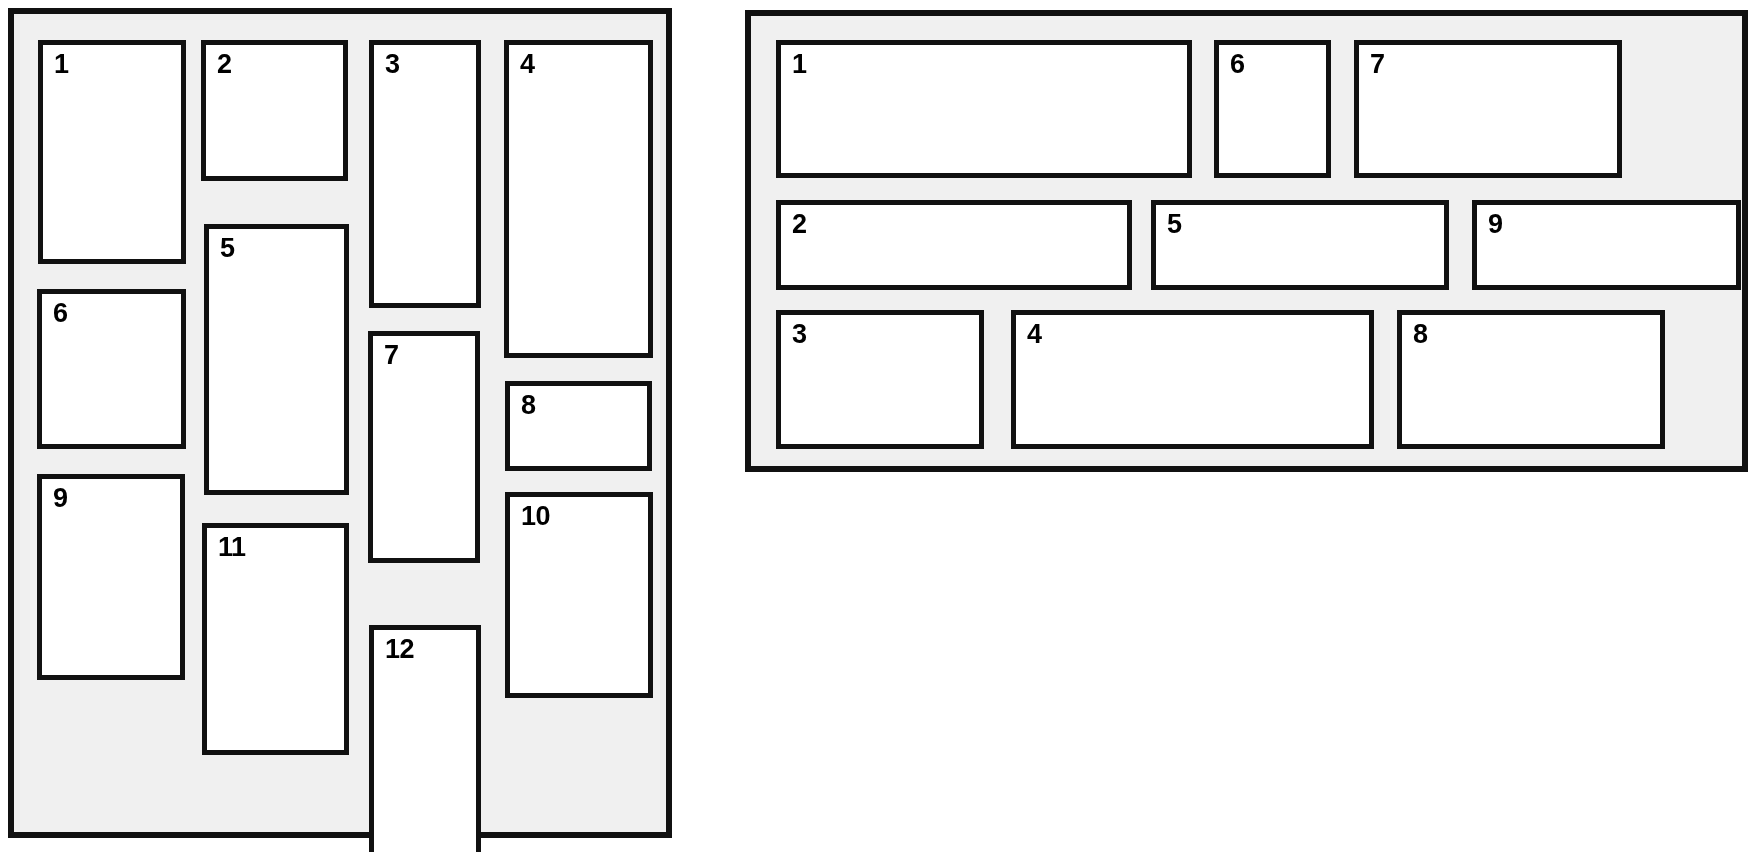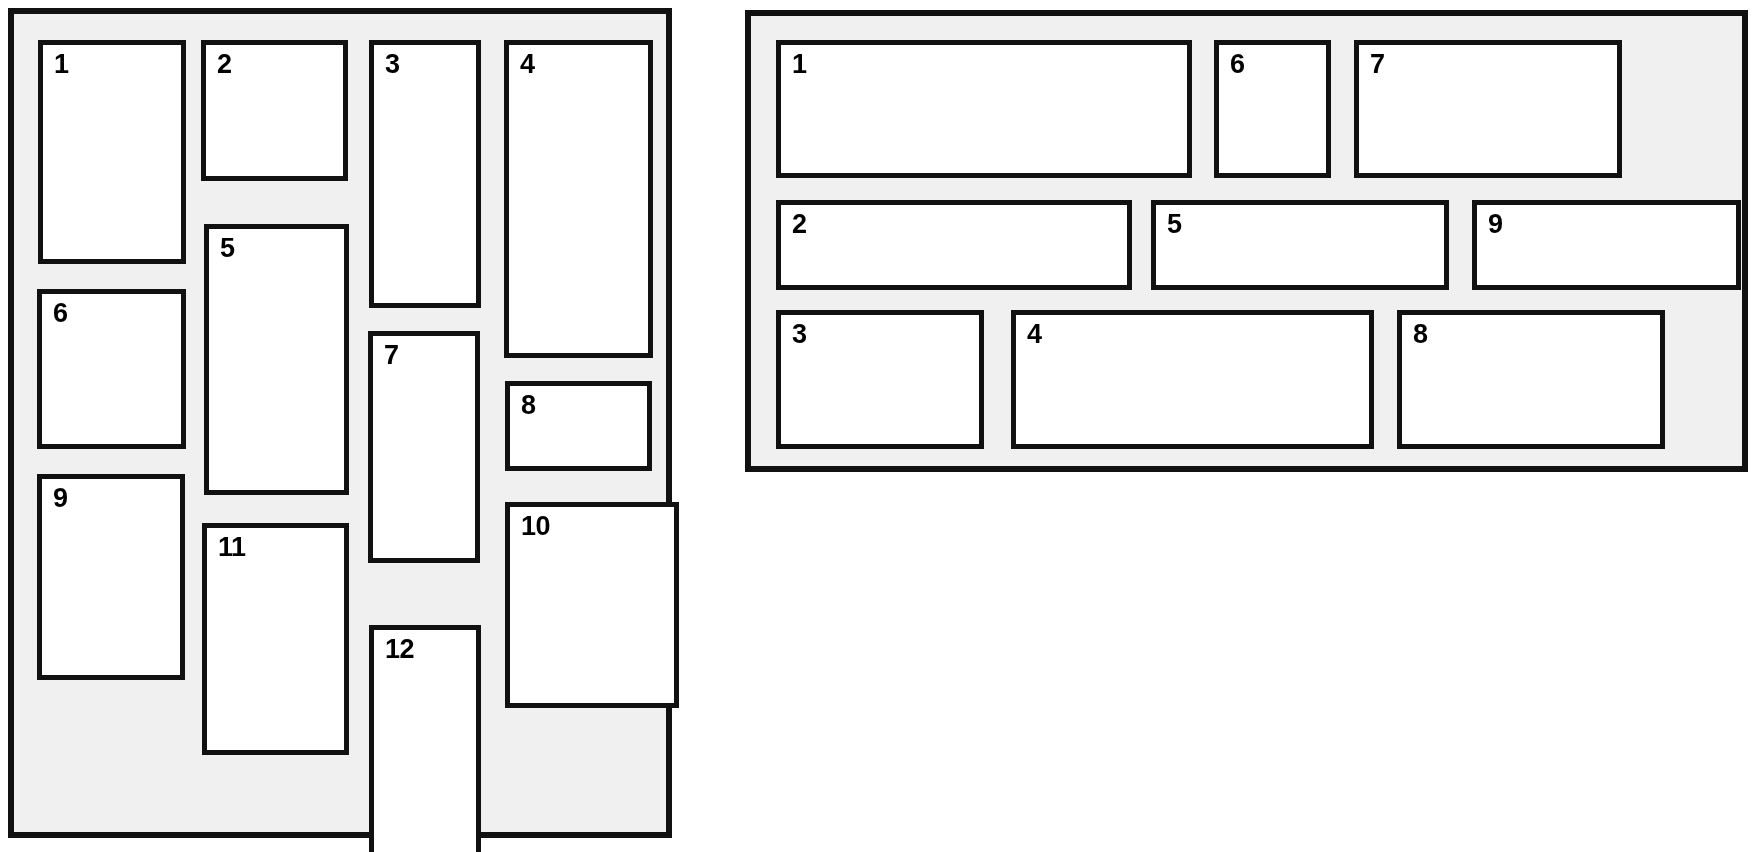--- a/index.html
+++ b/index.html
@@ -77,7 +77,7 @@
       <div class="cell" style="left: 23px; top: 460px; width: 148px; height: 206px; background: rgb(255, 255, 255); border-color: rgb(17, 17, 17);">
         <span class="cell-label" style="color: rgb(0, 0, 0);">9</span>
       </div>
-      <div class="cell" style="left: 491px; top: 488px; width: 174px; height: 206px; background: rgb(255, 255, 255); border-color: rgb(17, 17, 17); text-align: right;">
+      <div class="cell" style="left: 491px; top: 478px; width: 148px; height: 206px; background: rgb(255, 255, 255); border-color: rgb(17, 17, 17); text-align: right;">
         <span class="cell-label" style="color: rgb(0, 0, 0);">10</span>
       </div>
       <div class="cell" style="left: 188px; top: 509px; width: 147px; height: 232px; background: rgb(255, 255, 255); border-color: rgb(17, 17, 17);">

